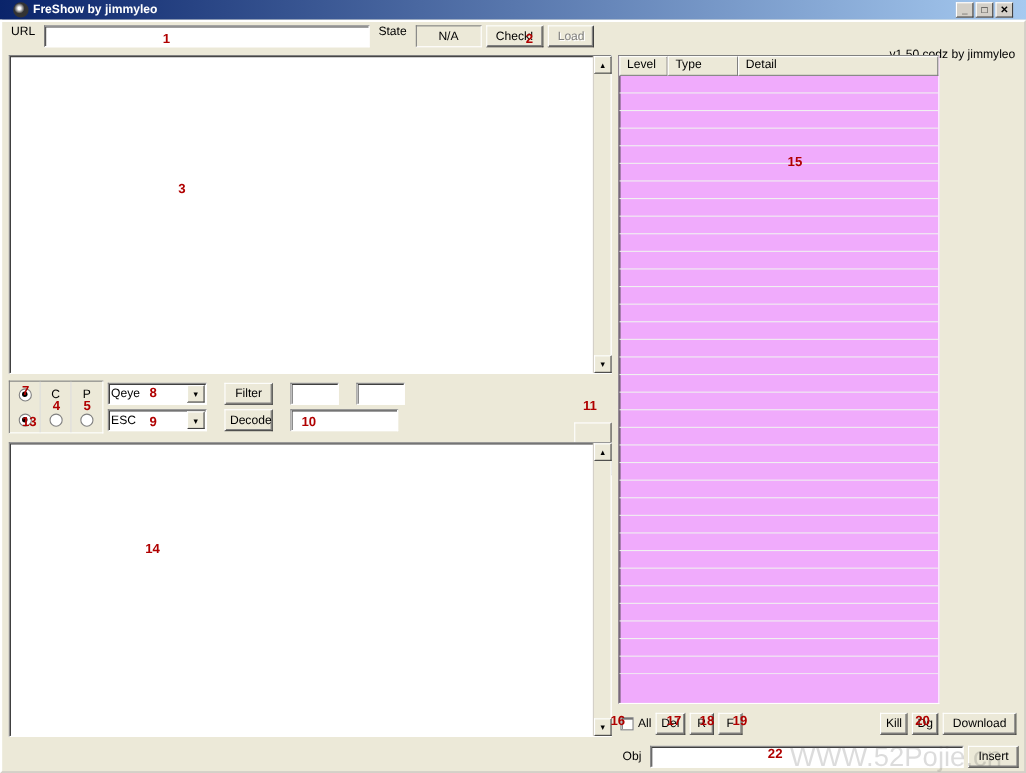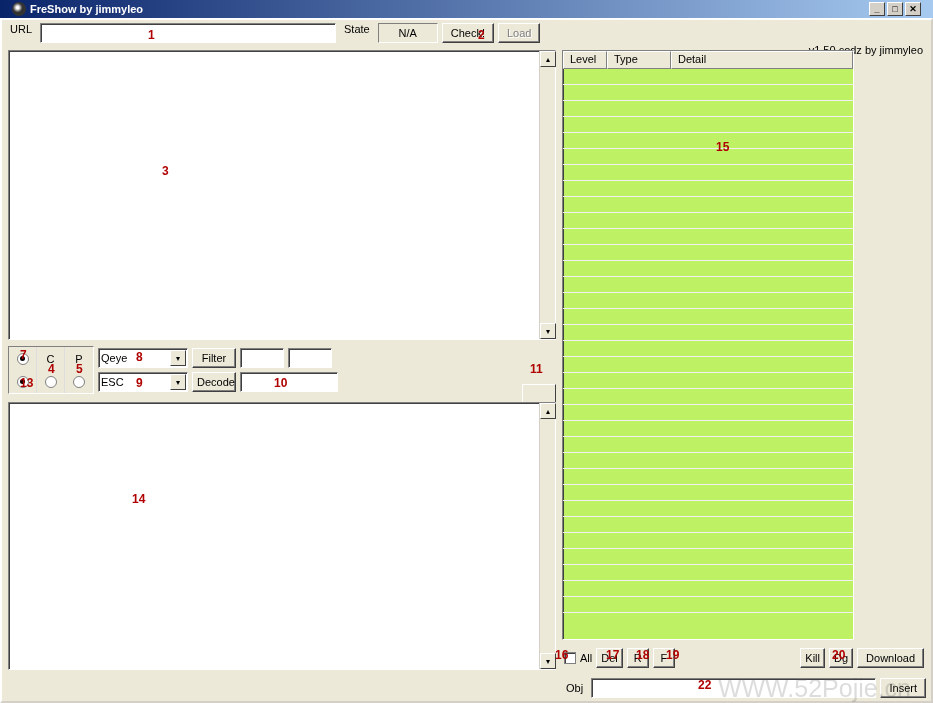--- a/index.html
+++ b/index.html
@@ -52,7 +52,7 @@
 .up-box { position: absolute; top: 326px; left: 520px; width: 34px; height: 48px; background:#ece9d8; border:1px solid #fff; border-right-color:#404040; border-bottom-color:#404040; display:flex; align-items:center; justify-content:center; cursor:pointer;margin-top:38px; }
 
 
-.list-panel { position: absolute; top: 30px; left: 560px; width: 292px; height: 590px; background:#bef264; border:1px solid #808080; border-right-color:#fff; border-bottom-color:#fff; box-shadow: inset 1px 1px 0 #404040; }
+.list-panel { position: absolute; top: 30px; left: 560px; width: 292px; height: 590px; background:#f0abfc; border:1px solid #808080; border-right-color:#fff; border-bottom-color:#fff; box-shadow: inset 1px 1px 0 #404040; }
 .list-header { display: flex; height: 18px; }
 .list-header .col { background:#ece9d8; border:1px solid #fff; border-right-color:#808080; border-bottom-color:#808080; padding: 1px 6px; }
 .col-level { width: 44px; } .col-type { width: 64px; } .col-detail { flex:1; }

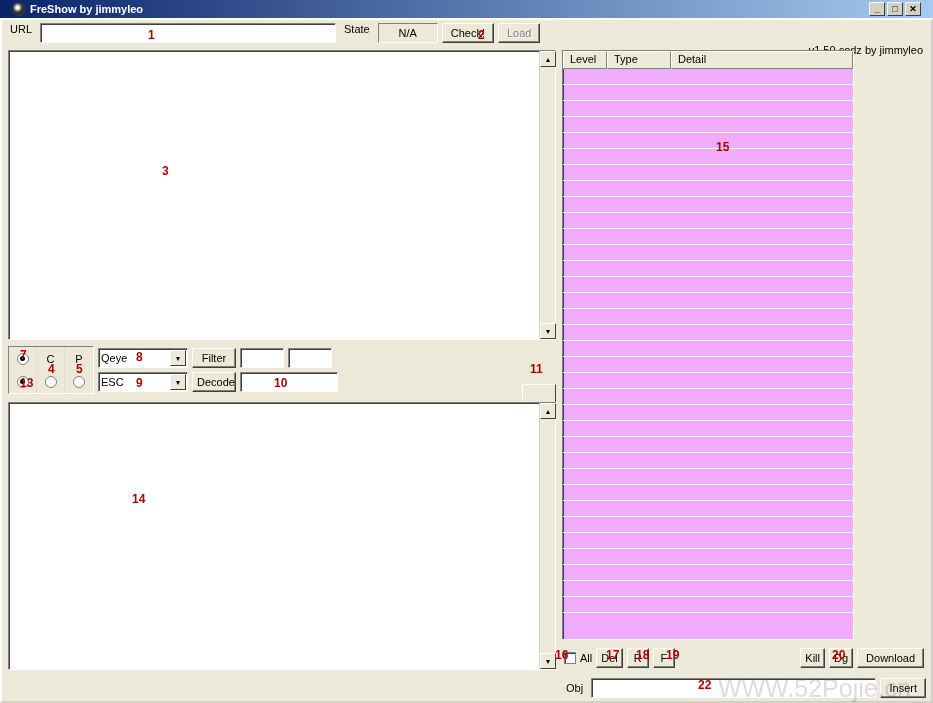--- a/index.html
+++ b/index.html
@@ -43,7 +43,7 @@
 .radio { width: 12px; height: 12px; border-radius: 50%; background: #fff; border: 1px solid #808080; display:flex; align-items:center; justify-content:center; }
 .radio.sel::after { content:''; width:5px; height:5px; border-radius:50%; background:#000; }
 .mid-right { flex: 1; display: flex; flex-direction: column; gap: 4px; padding: 2px; }
-.mid-row { display: flex; gap: 4px; align-items: flex-end; }
+.mid-row { display: flex; gap: 16px; align-items: flex-end; }
 .select { background: #fff; border: 1px solid #808080; border-right-color: #fff; border-bottom-color: #fff; height: 20px; width: 90px; display: flex; align-items: center; padding: 0 2px; position: relative; box-shadow: inset 1px 1px 0 #404040; }
 .select .dd { position: absolute; right: 1px; top: 1px; width: 16px; height: 16px; background: #ece9d8; border: 1px solid #fff; border-right-color:#404040; border-bottom-color:#404040; display:flex; align-items:center; justify-content:center; font-size:8px; }
 .field-mid { background:#fff; border: 1px solid #808080; border-right-color:#fff; border-bottom-color:#fff; box-shadow: inset 1px 1px 0 #404040; height: 20px; width: 44px; }

